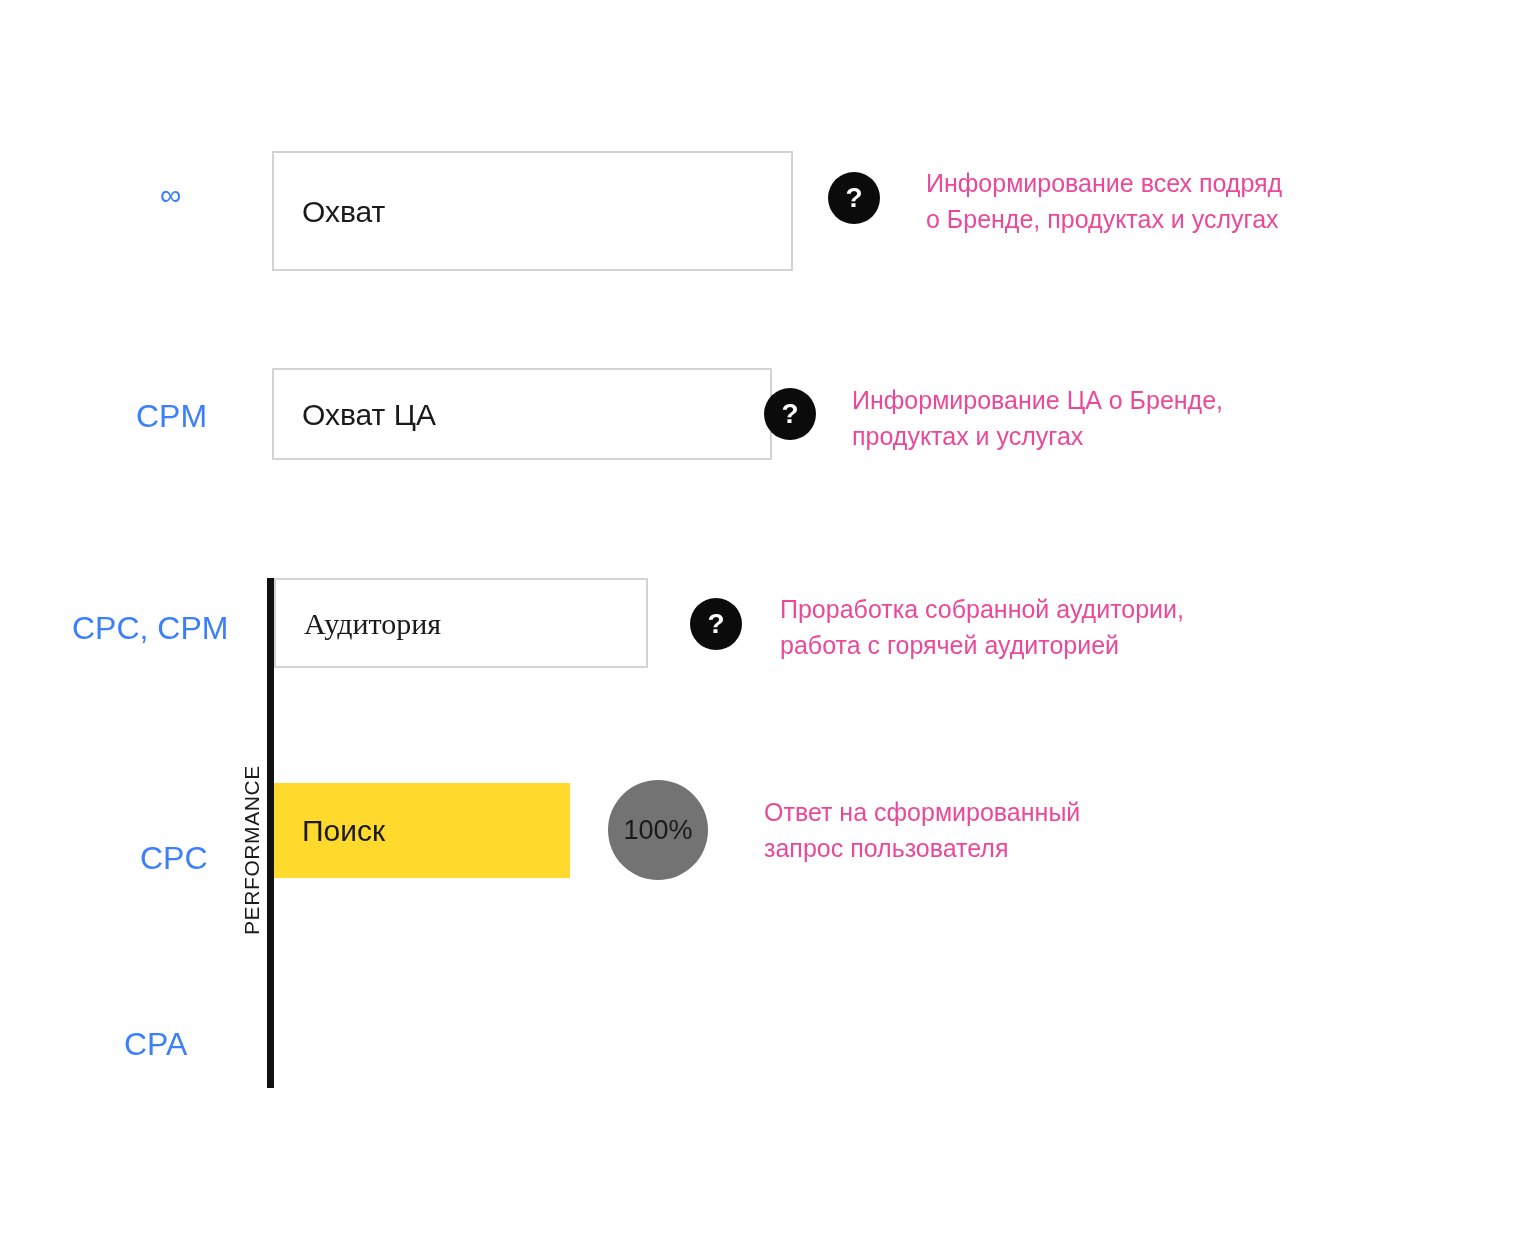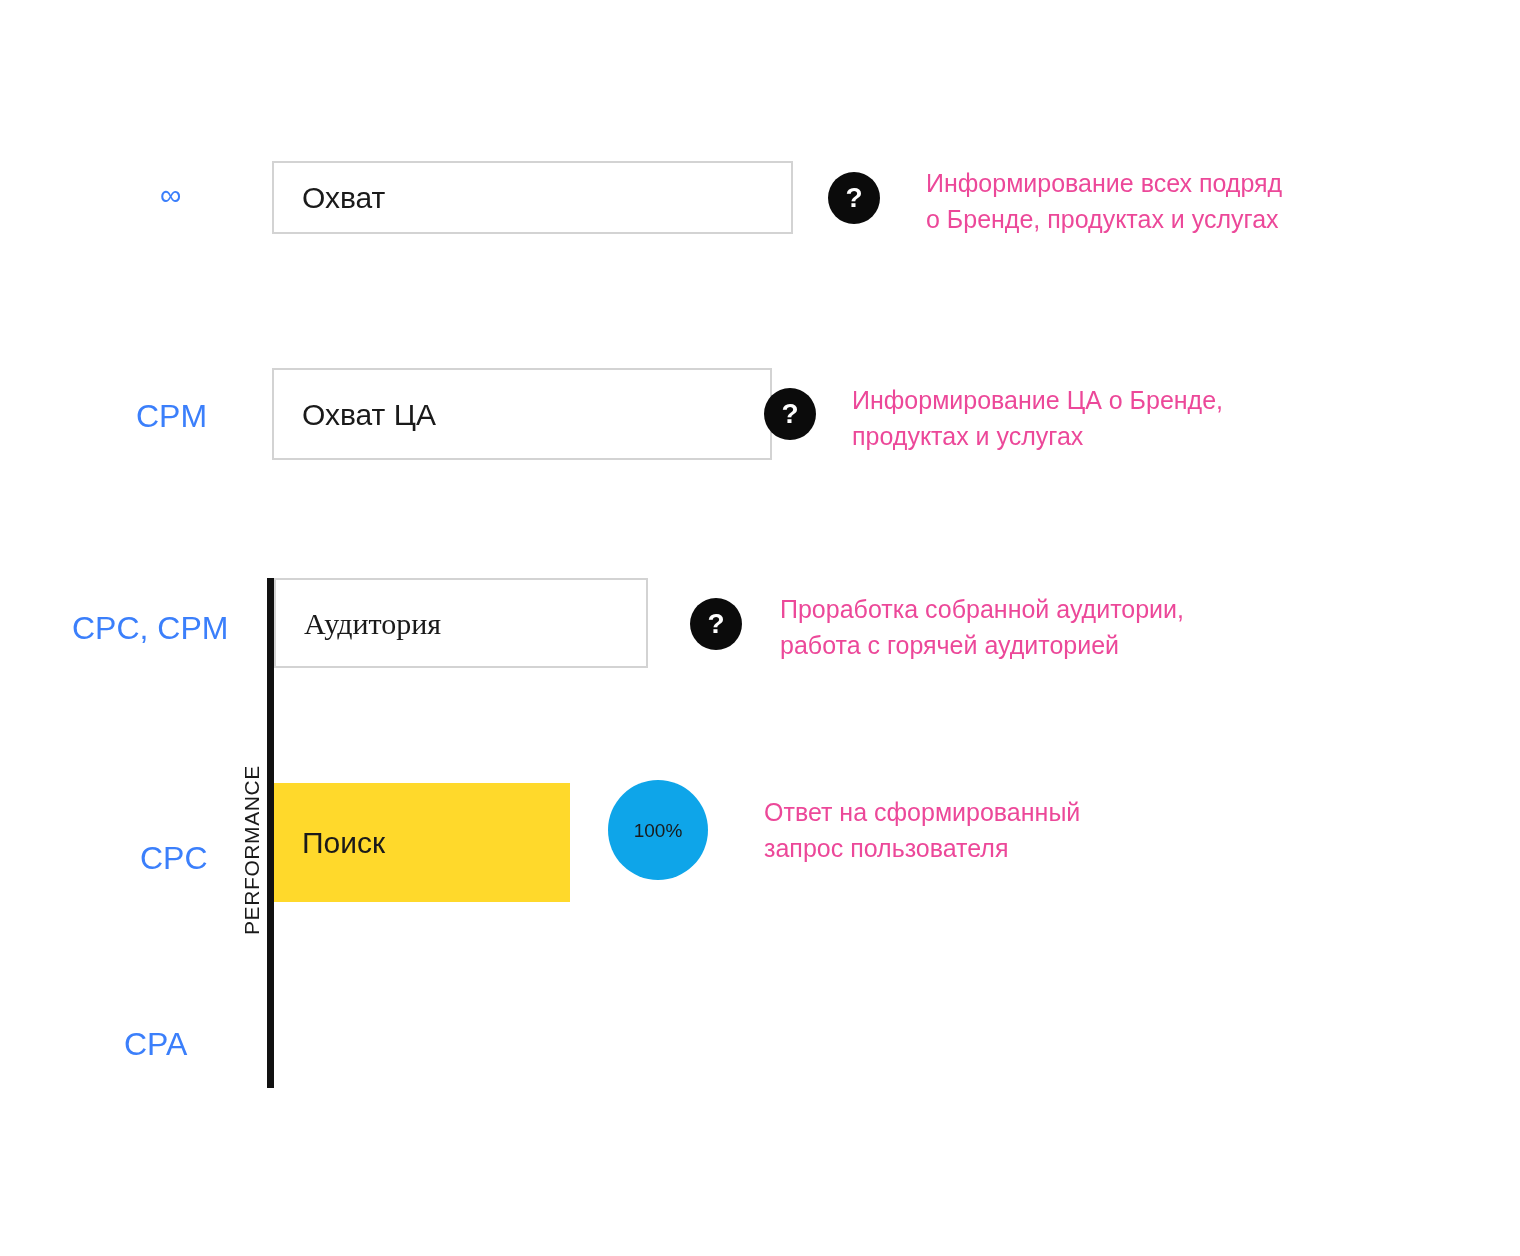--- a/index.html
+++ b/index.html
@@ -119,7 +119,7 @@
 
   <div class="metric-label infinity" style="left:160px; top:180px;">∞</div>
 
-  <div class="stage-box" style="left:272px; top:161px; width:521px; height:73px;">
+  <div class="stage-box" style="left:272px; top:151px; width:521px; height:120px;">
     <span class="stage-title">Охват</span>
   </div>
 

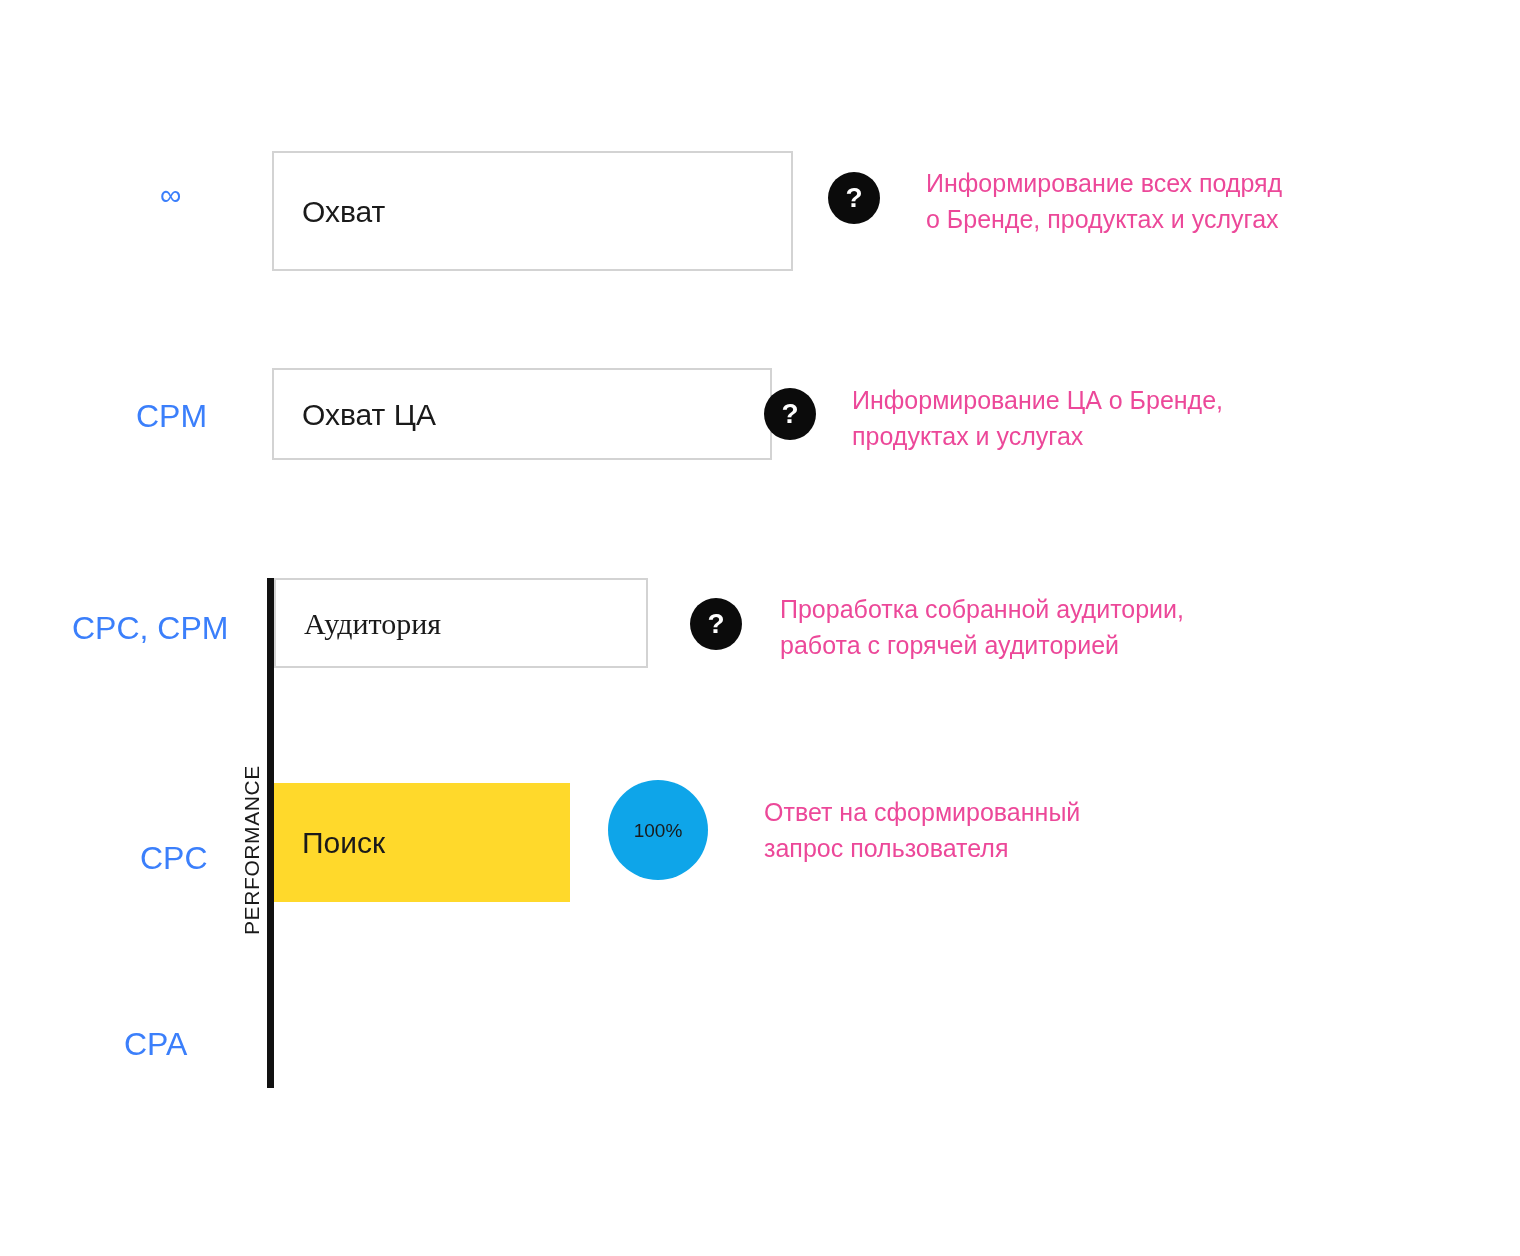--- a/index.html
+++ b/index.html
@@ -156,7 +156,7 @@
 
   <div class="metric-label" style="left:140px; top:842px;">CPC</div>
 
-  <div class="stage-box filled" style="left:274px; top:783px; width:296px; height:119px;">
+  <div class="stage-box filled" style="left:274px; top:783px; width:296px; height:95px;">
     <span class="stage-title">Поиск</span>
   </div>
 

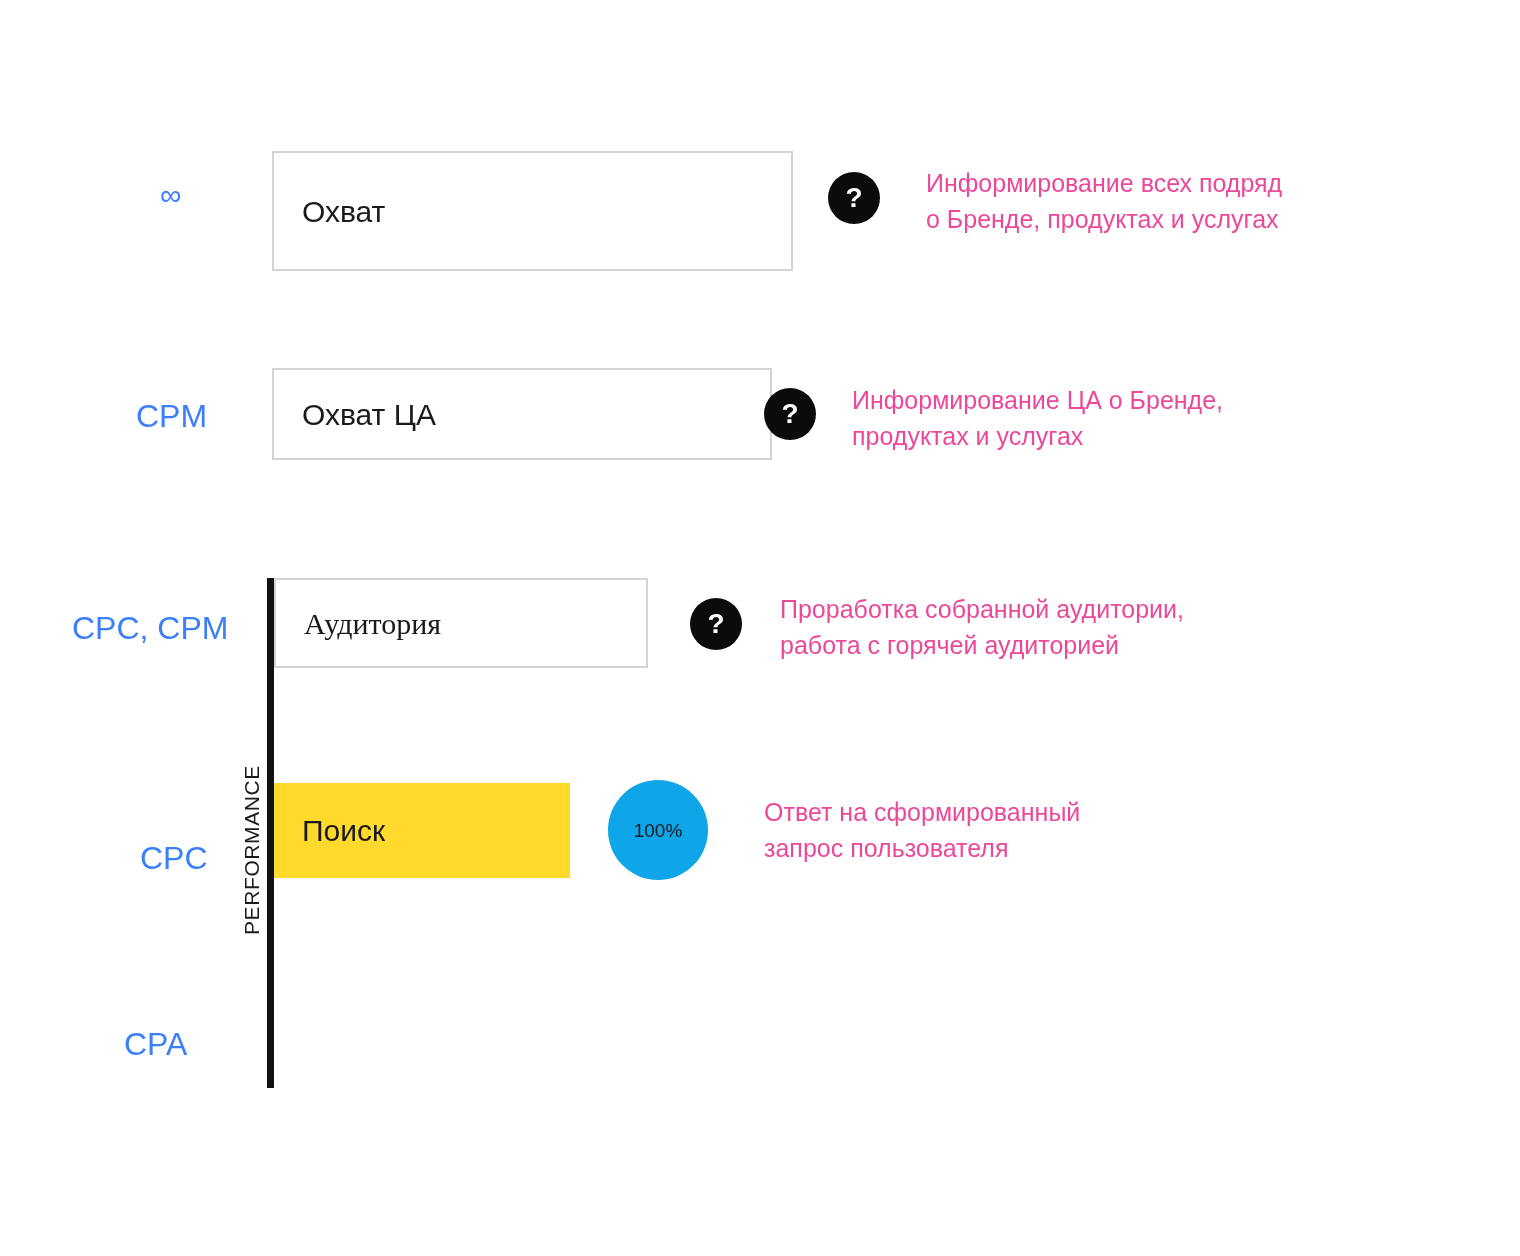--- a/index.html
+++ b/index.html
@@ -94,11 +94,11 @@
     width: 100px;
     height: 100px;
     border-radius: 50%;
-    background: #0ea5e9;
+    background: #737373;
     display: flex;
     align-items: center;
     justify-content: center;
-    font-size: 19px;
+    font-size: 27px;
     color: #1a1a1a;
     line-height: 1;
   }

